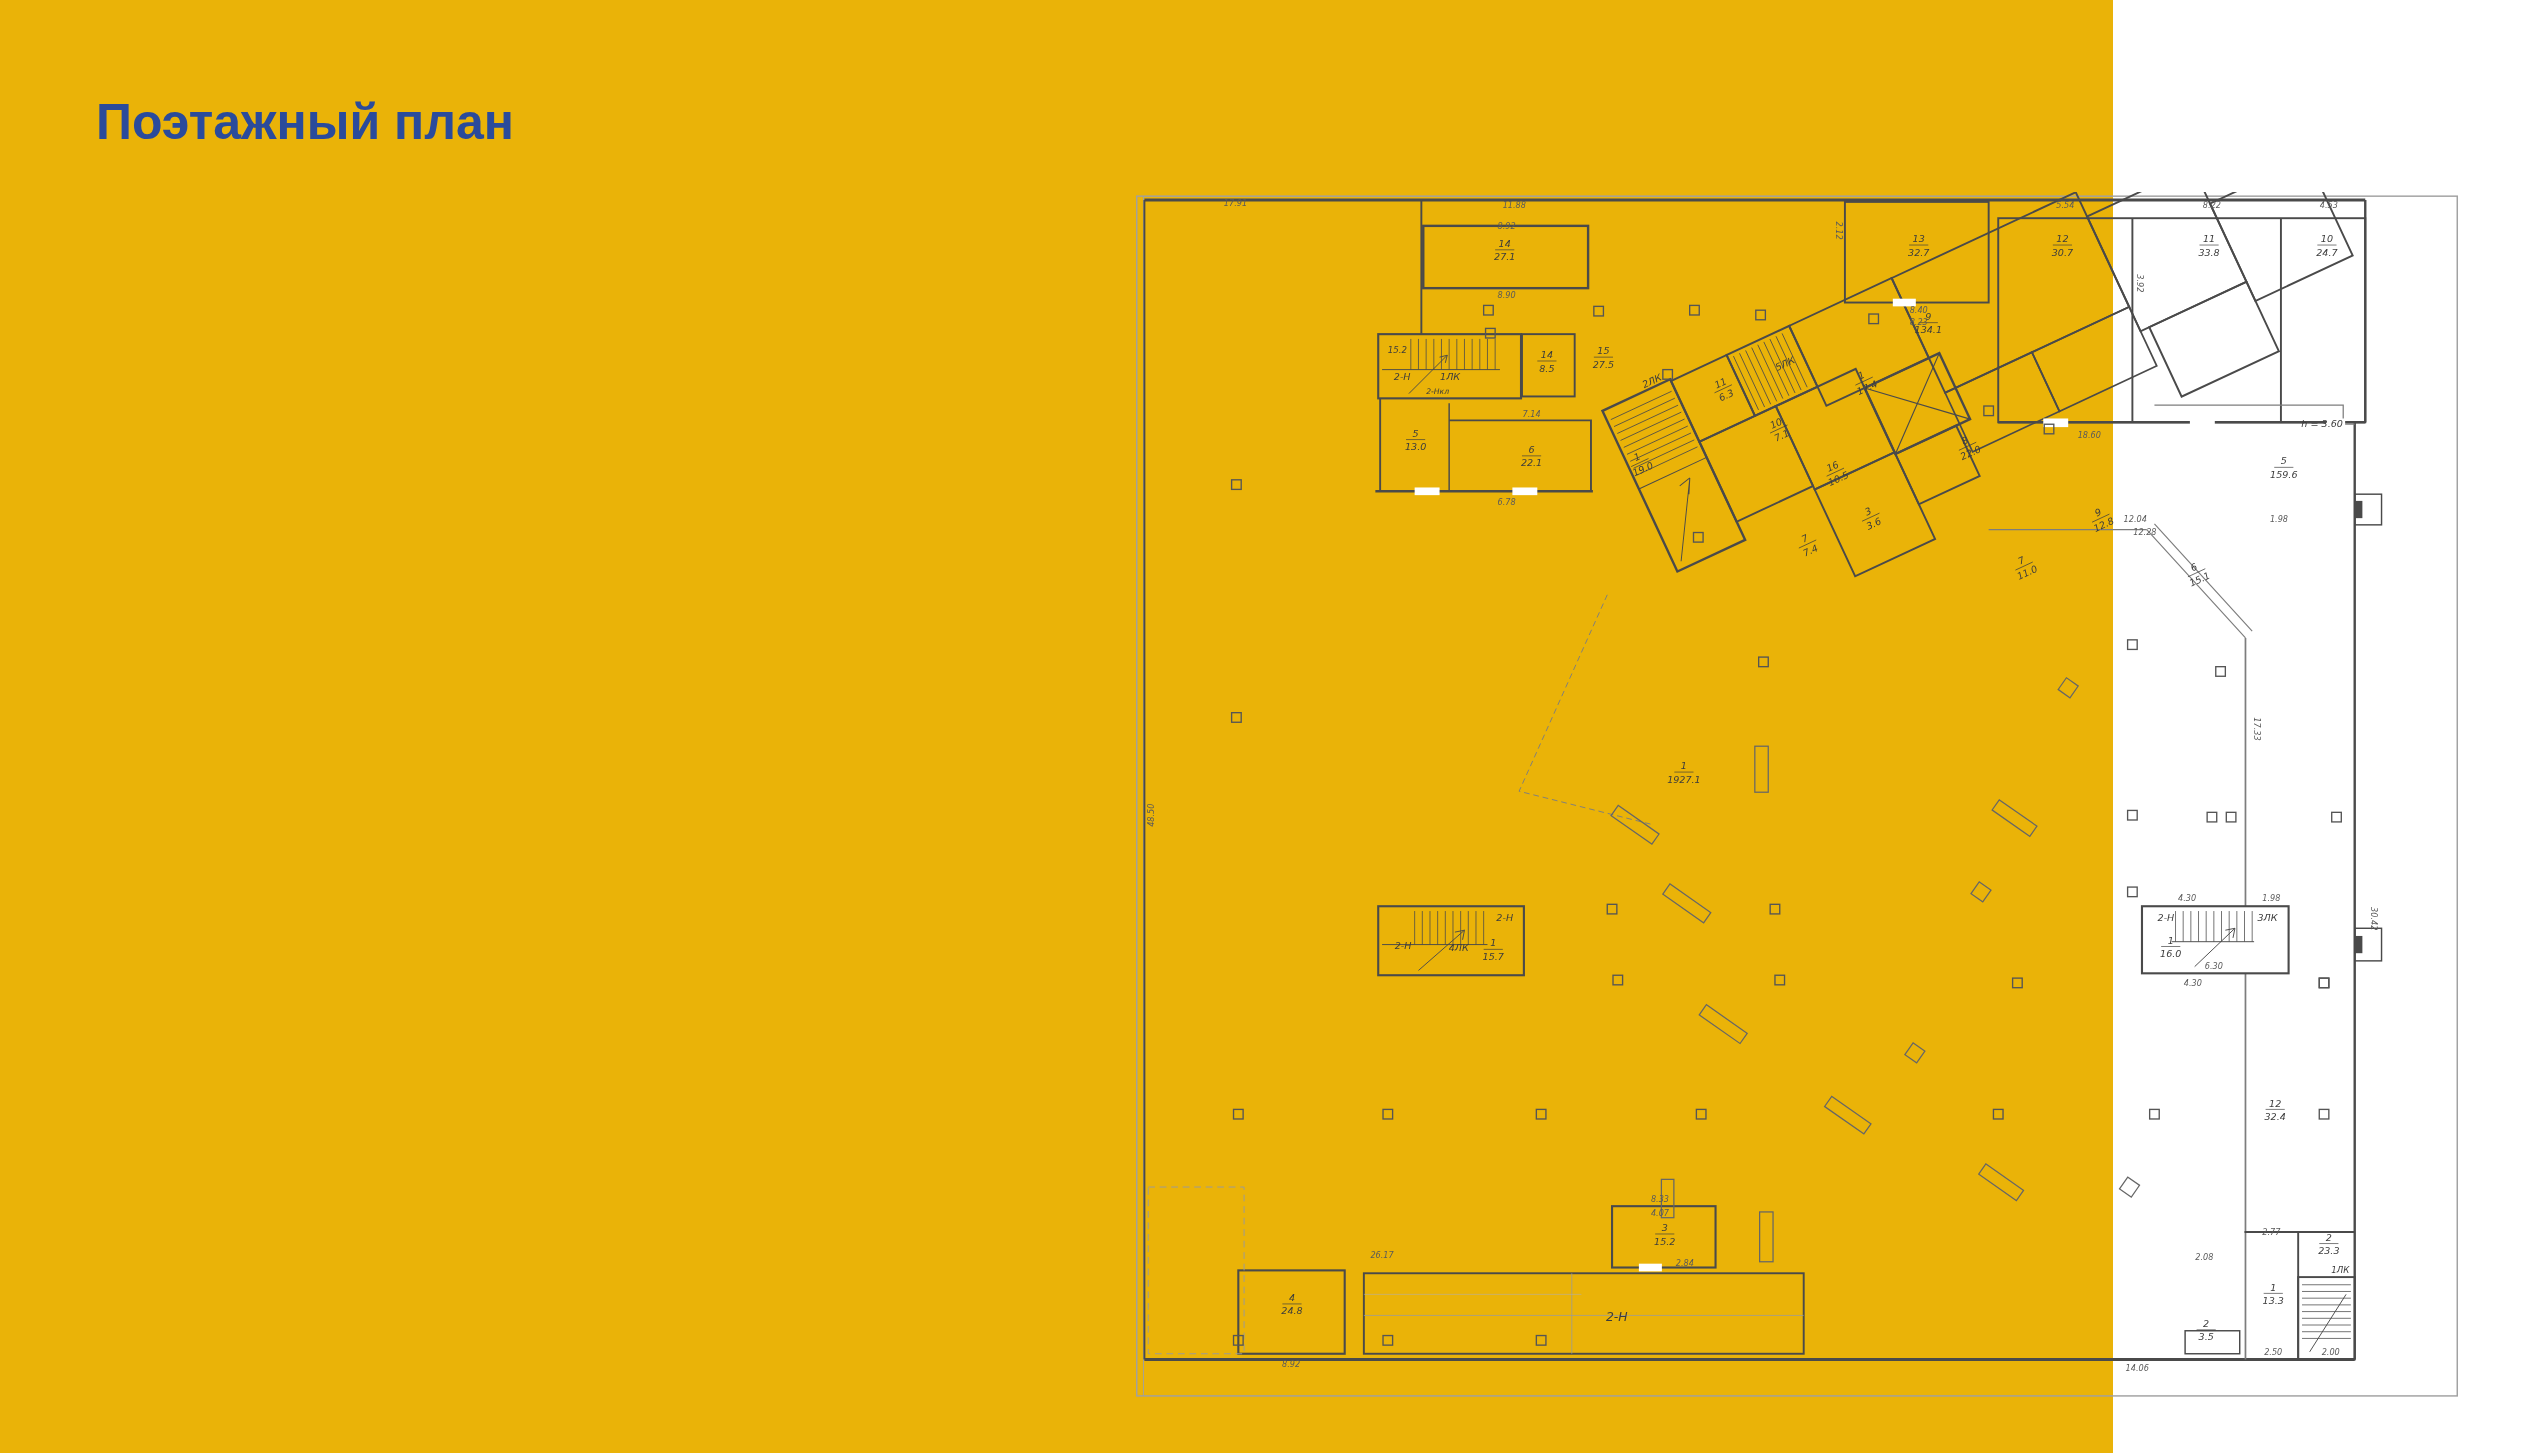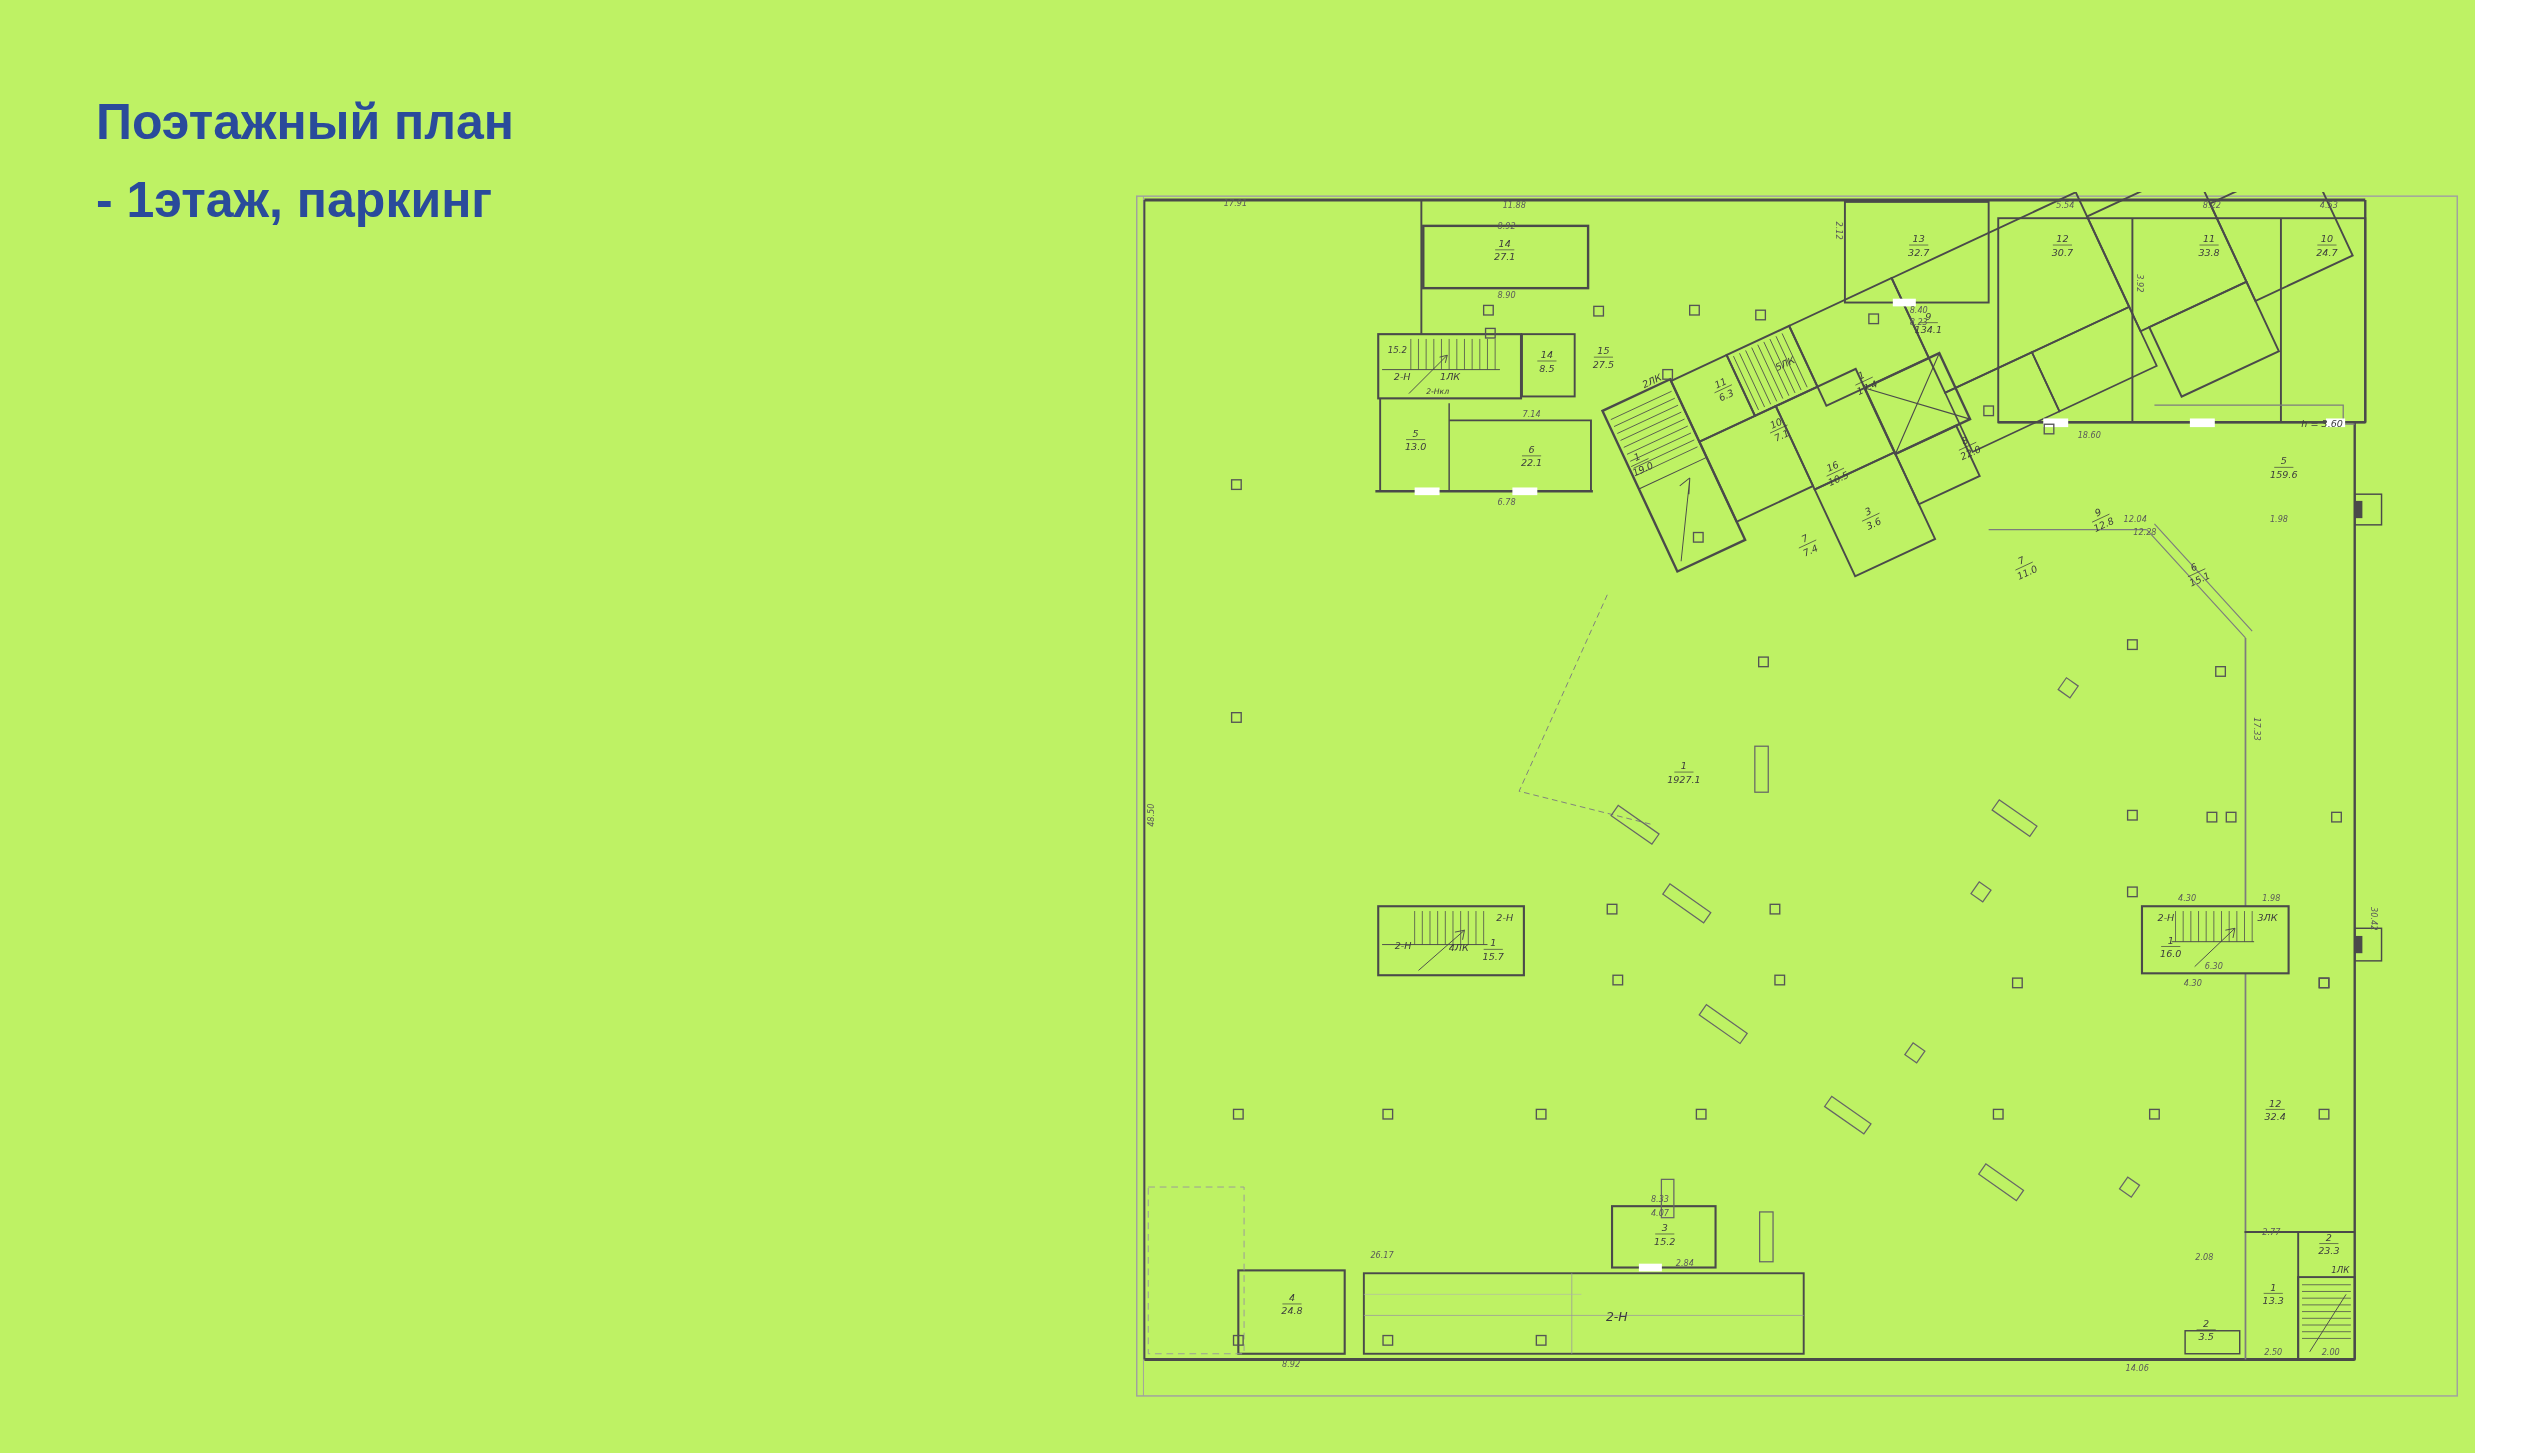--- a/index.html
+++ b/index.html
@@ -4,7 +4,7 @@
 <style>
   html,body{margin:0;padding:0;background:#ffffff;width:2525px;height:1453px;overflow:hidden;
             font-family:"Liberation Sans",sans-serif;}
-  .page{position:relative;width:2475px;height:1453px;background:#bef264;}
+  .page{position:relative;width:2113px;height:1453px;background:#eab308;}
   .title-block{position:absolute;left:96px;top:84px;width:537px;
                color:#2a4b9b;font-weight:bold;font-size:50px;line-height:1.55;
                font-family:"Liberation Sans",sans-serif;letter-spacing:0px;}

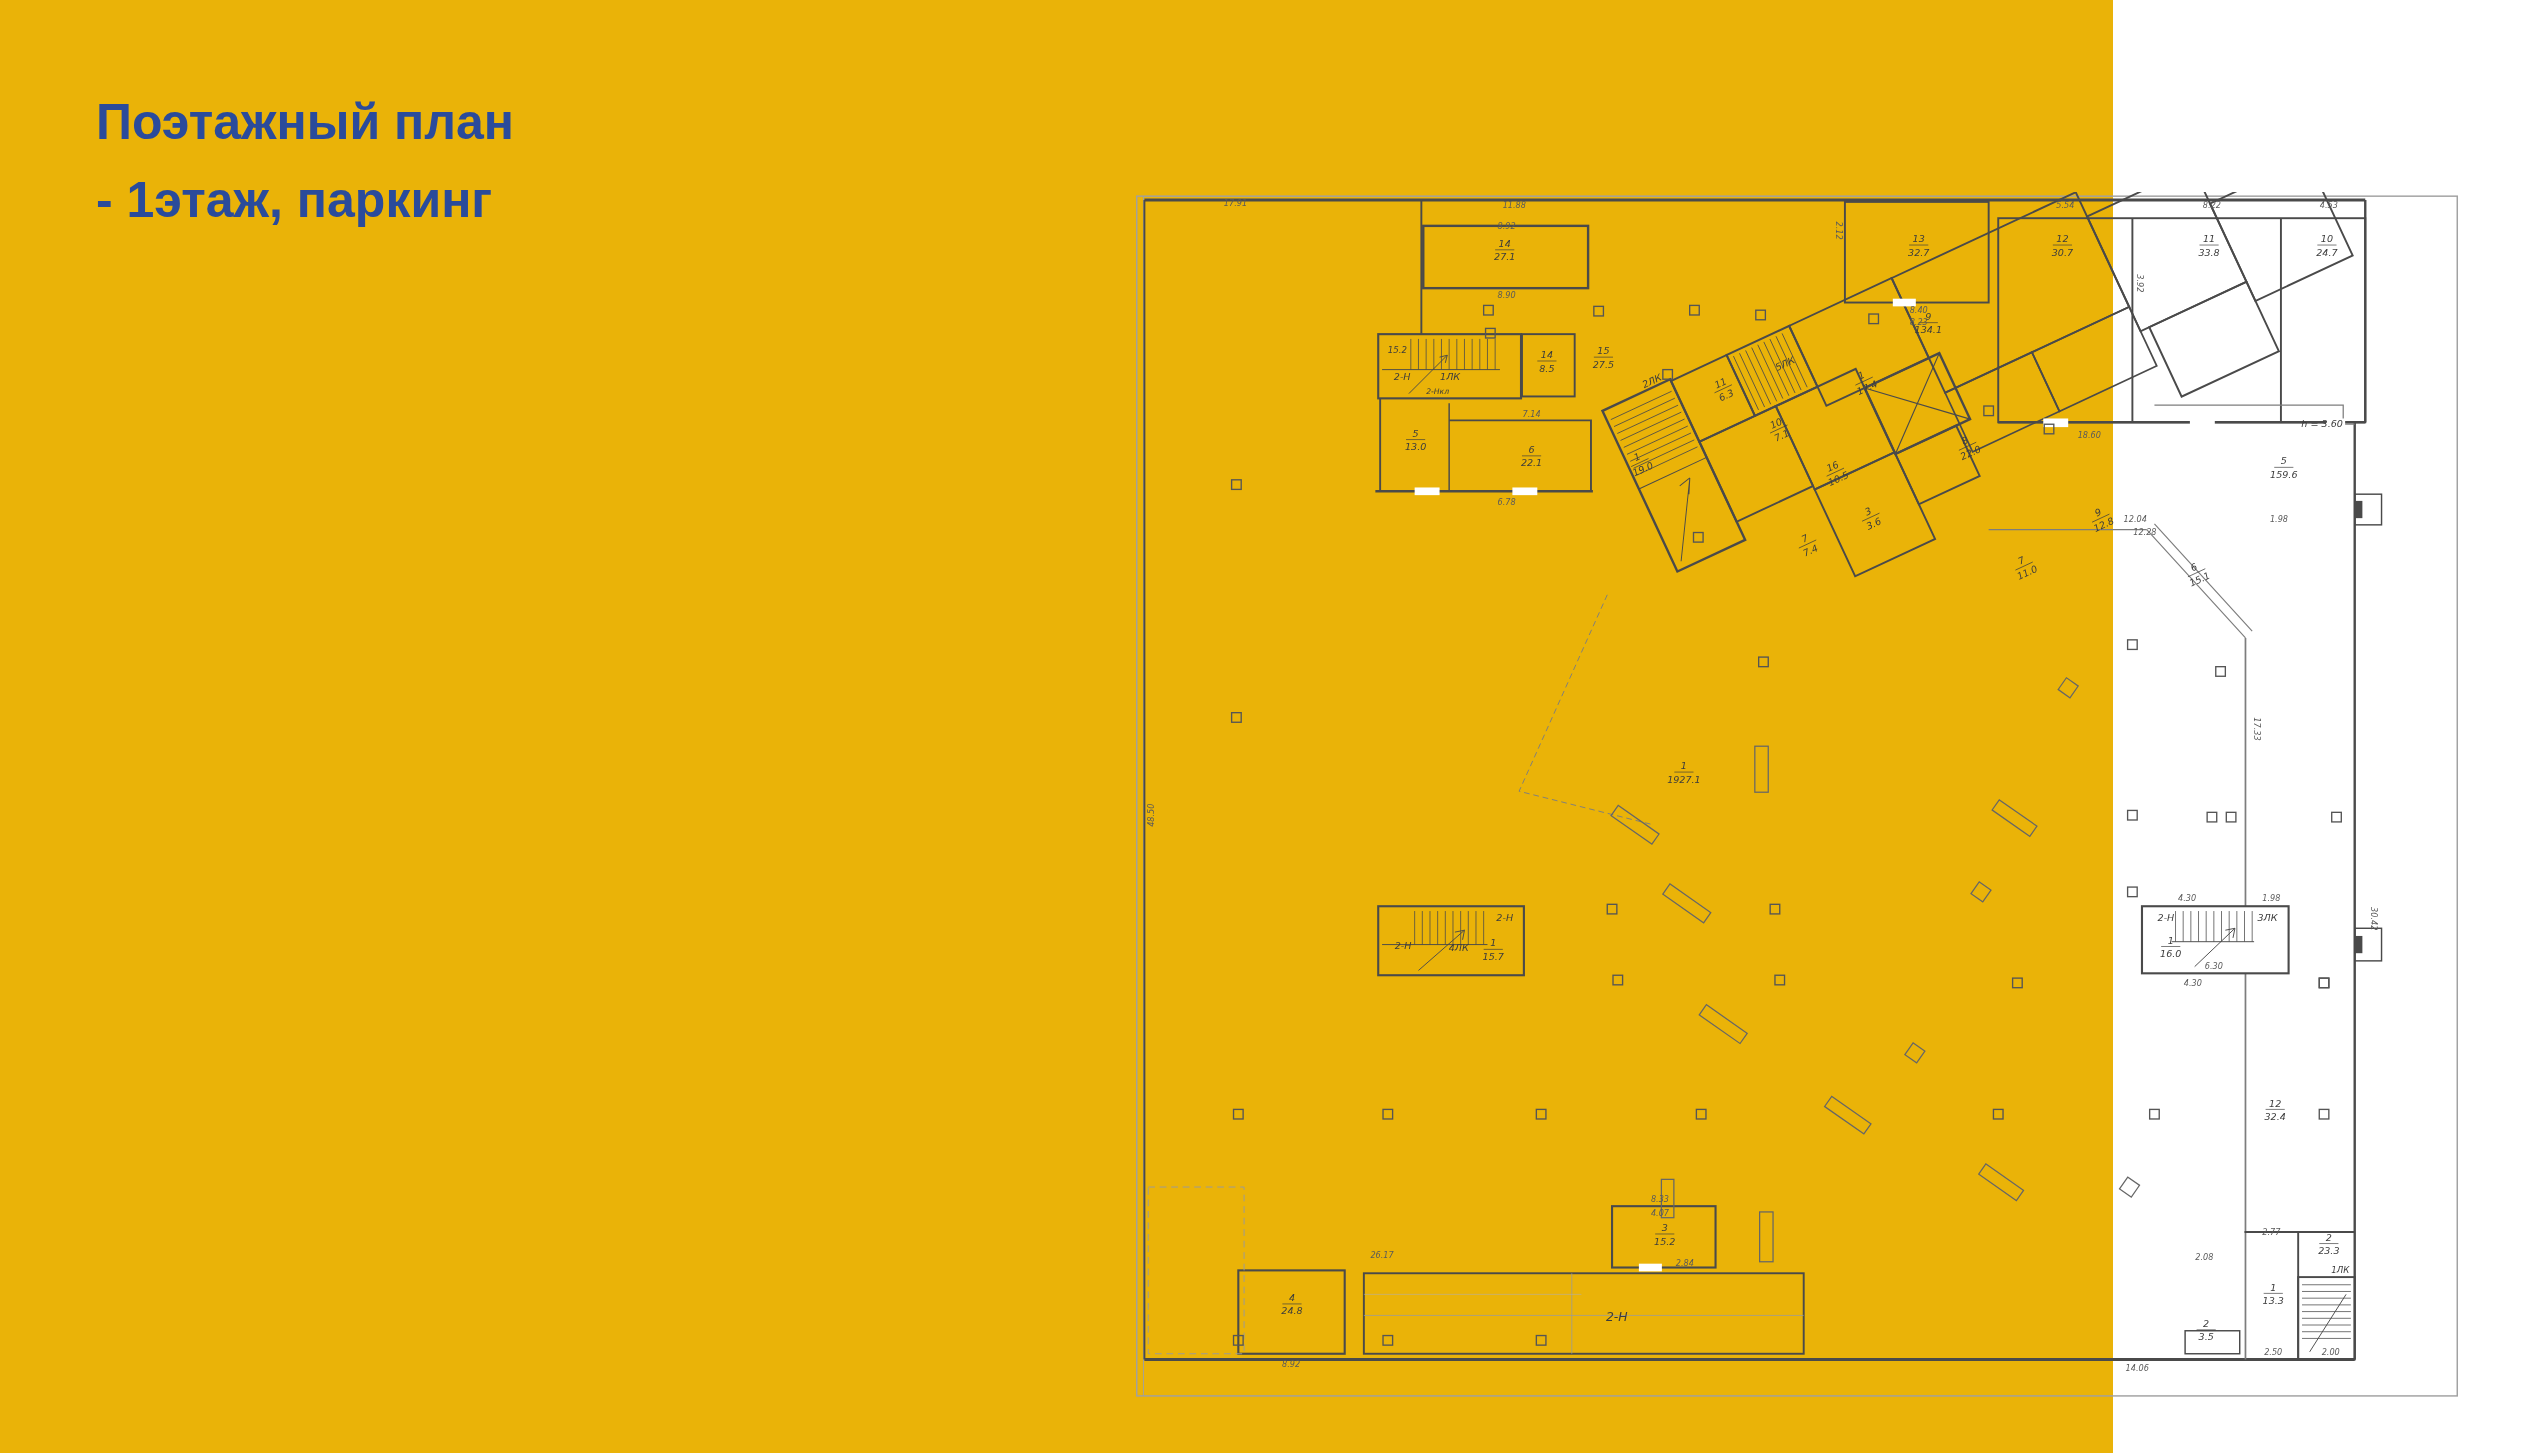--- a/index.html
+++ b/index.html
@@ -23,7 +23,6 @@
 
 <div class="title-block">
   <div>Поэтажный план</div>
-  <div>- 1этаж, паркинг</div>
 </div>
 
 <div class="plan-wrap">

